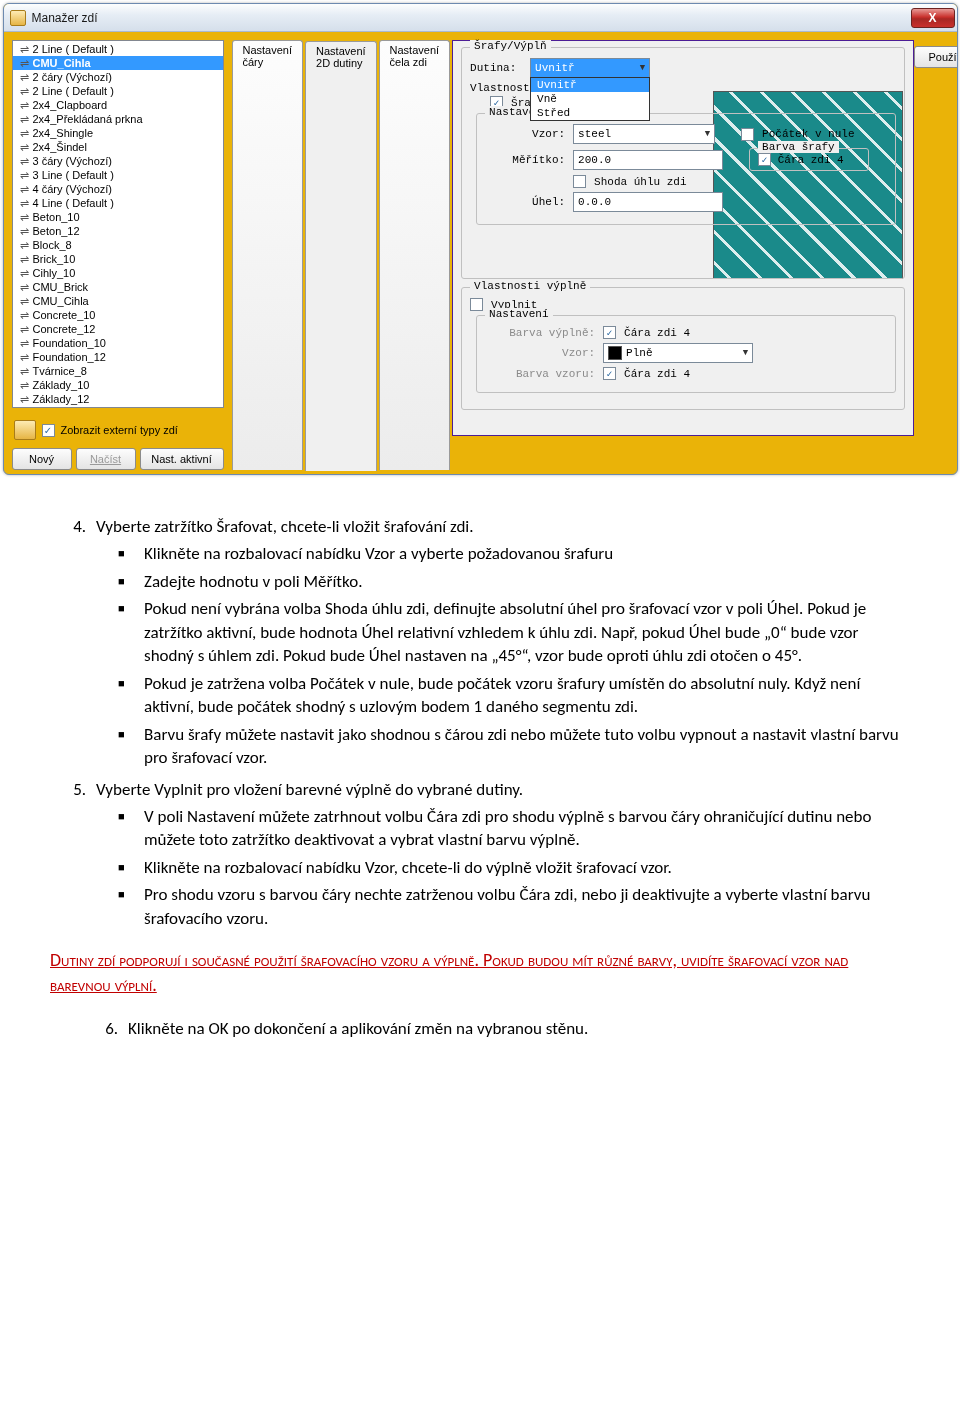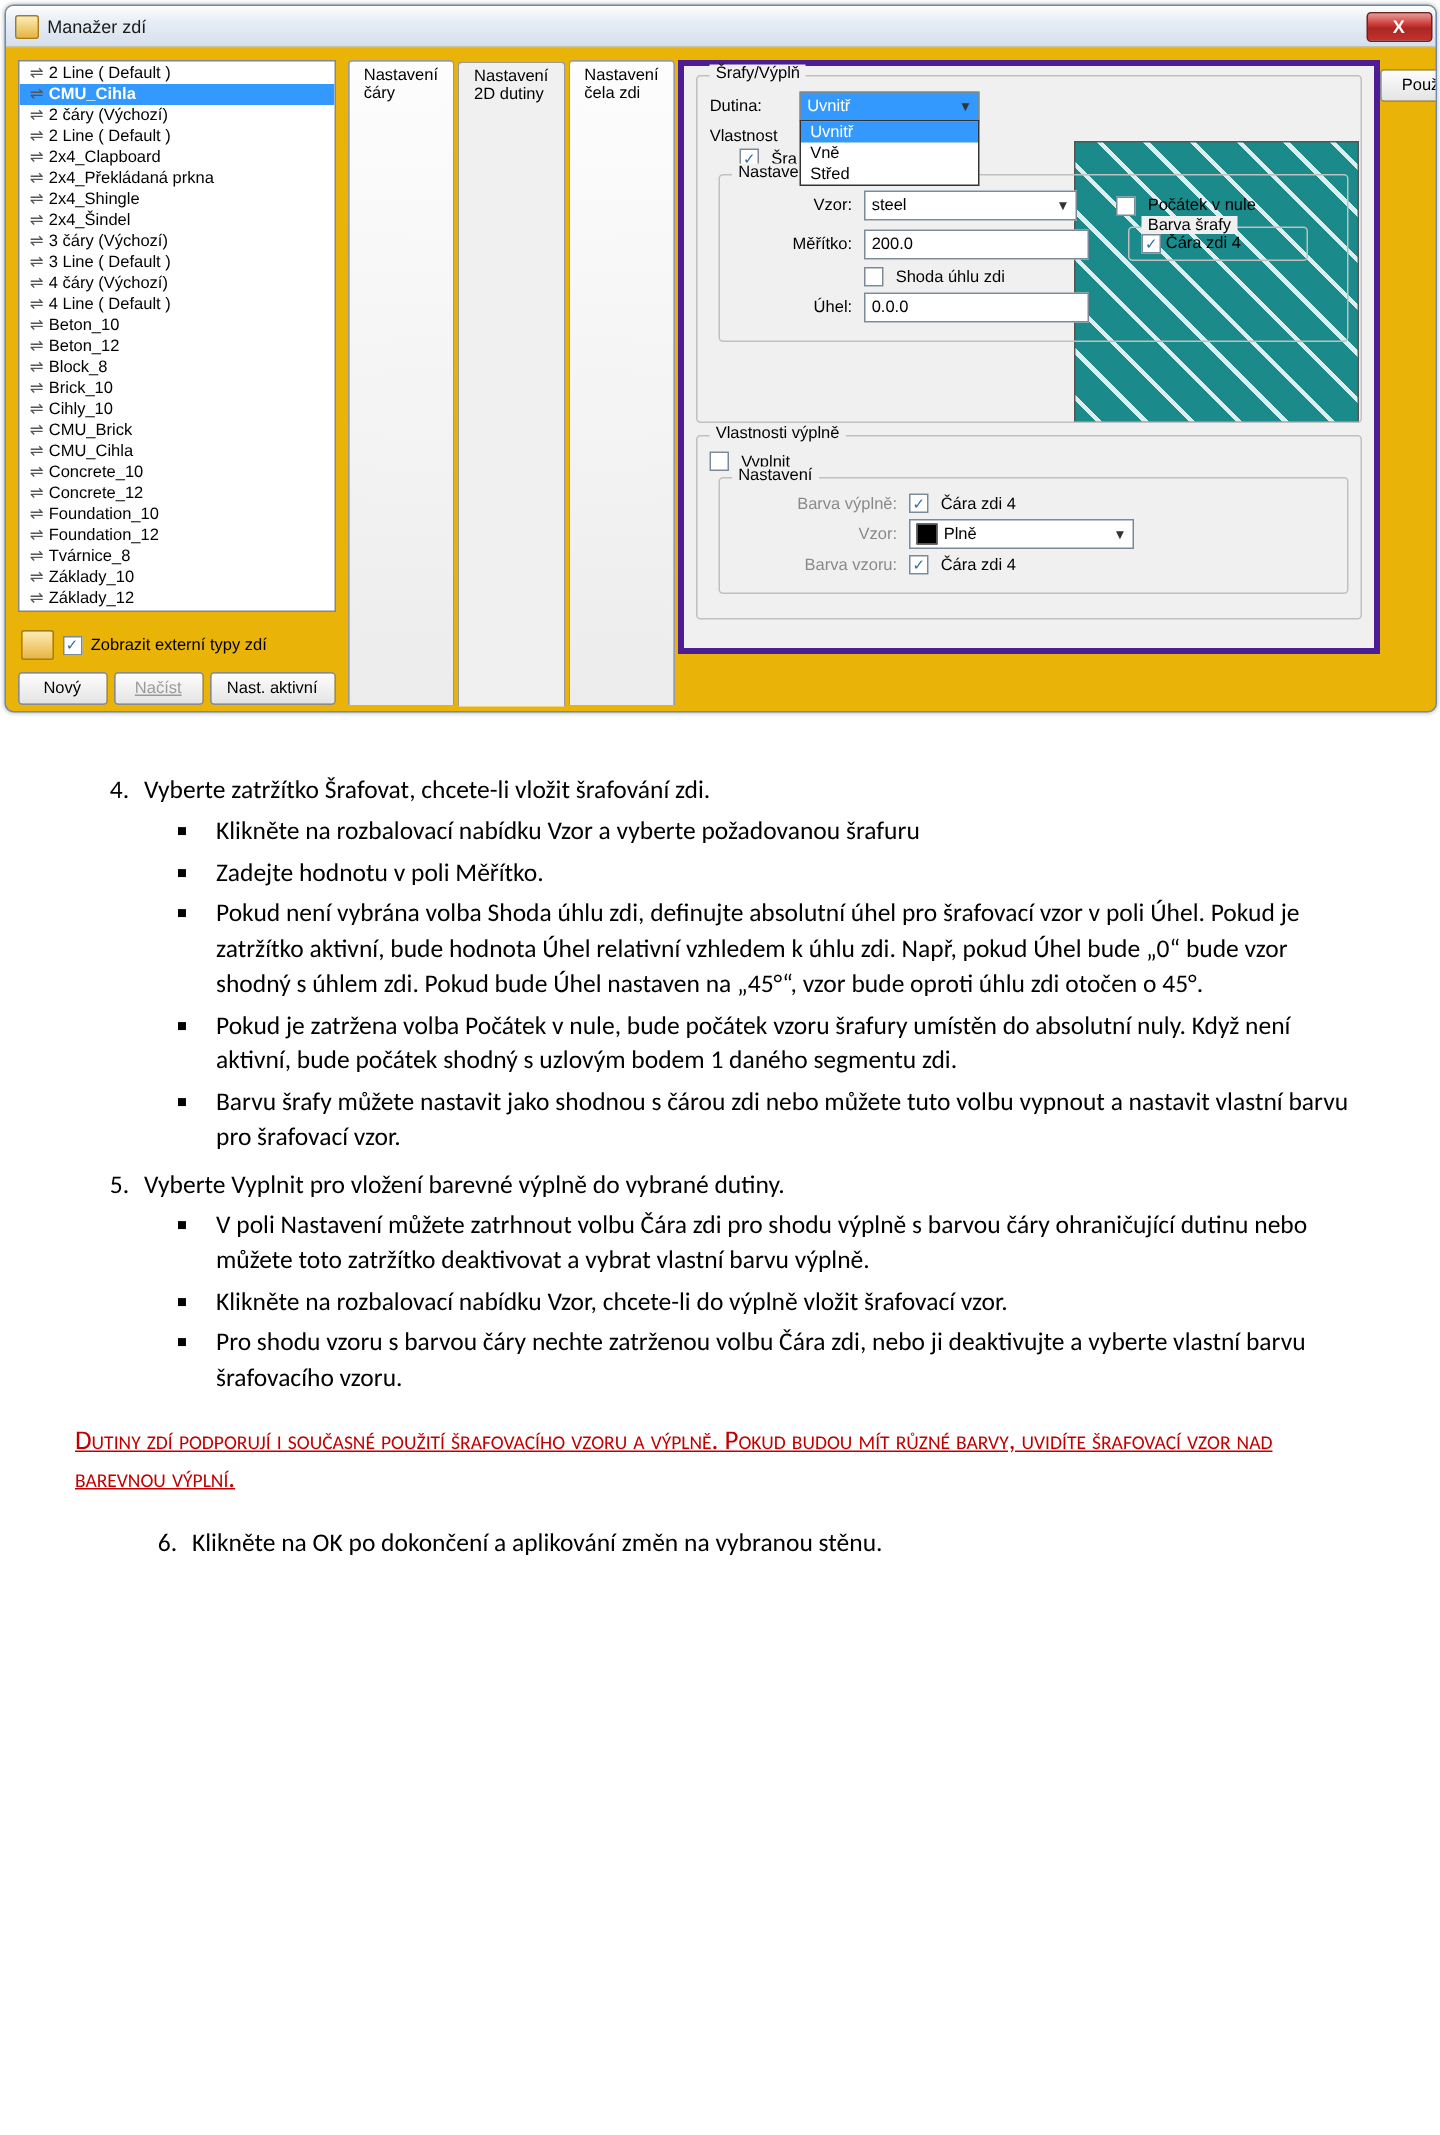--- a/index.html
+++ b/index.html
@@ -65,8 +65,8 @@
   }
   .tab.active { background:#f0f0f0; position:relative; top:1px; }
   .tabpanel {
-    border:4px solid #4c1d95; background:#f0f0f0; flex:1; padding:6px 8px 8px;
-    font-size:11px; position:relative; height: 396px;
+    border:1px solid #4c1d95; background:#f0f0f0; flex:1; padding:6px 8px 8px;
+    font-size:11px; position:relative; height: 396px; font-family: Liberation Mono, monospace;
   }
   .group {
     border:1px solid #c0c0c0; border-radius:3px; padding:6px 8px 8px; margin-bottom:8px; position:relative;

